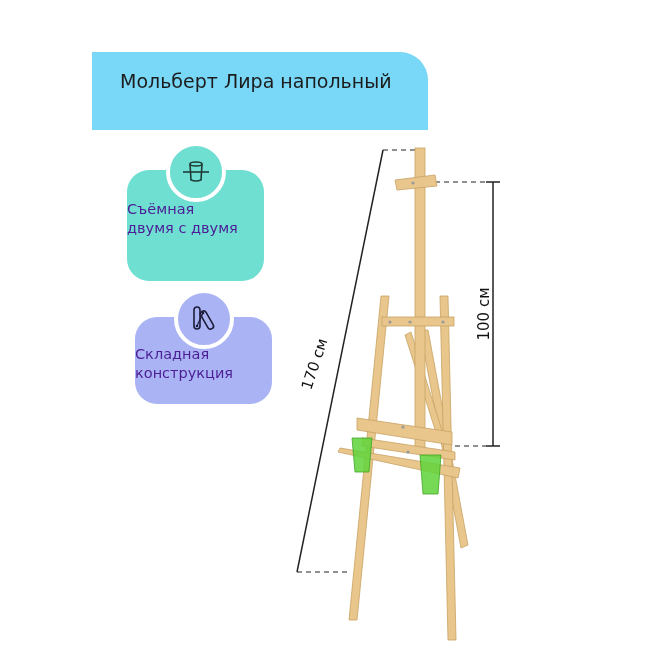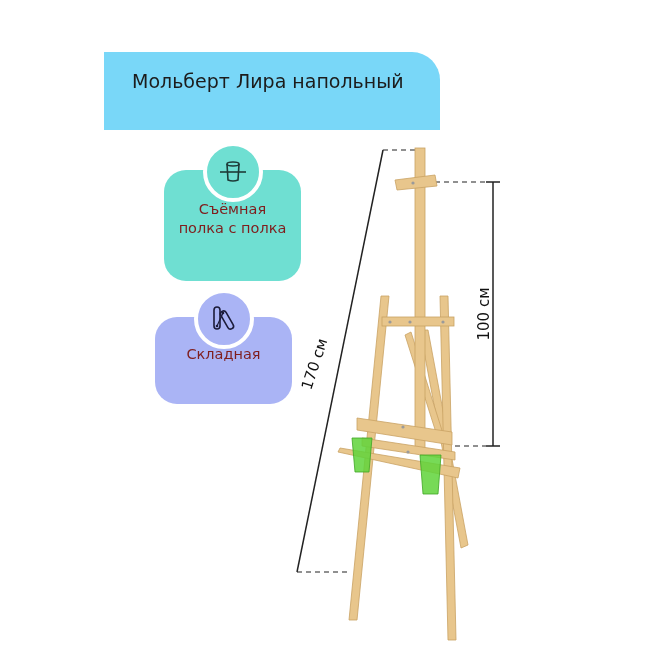--- a/index.html
+++ b/index.html
@@ -4,7 +4,7 @@
 <style>
   html, body { margin:0; padding:0; }
   body { width:650px; height:650px; background:#ffffff; position:relative; overflow:hidden; font-family:"DejaVu Sans", sans-serif; }
-  .title-box { position:absolute; left:104px; top:52px; width:336px; height:78px; background:#79d7f8; border-top-right-radius:28px; box-sizing:border-box; padding:18px 0 0 28px; }
+  .title-box { position:absolute; left:92px; top:52px; width:336px; height:78px; background:#79d7f8; border-top-right-radius:28px; box-sizing:border-box; padding:18px 0 0 28px; }
   .title-line { font-size:19px; line-height:23px; color:#1c1c1c; display:block; white-space:nowrap; }
   .feature { position:absolute; border-radius:22px; box-sizing:border-box; text-align:center; color:#7f1d1d; font-size:14.5px; line-height:19px;margin-left:37px; }
   .feature .circle { position:absolute; left:50%; top:-28px; width:60px; height:60px; margin-left:-30px; border-radius:50%; border:4px solid #ffffff; box-sizing:border-box; }

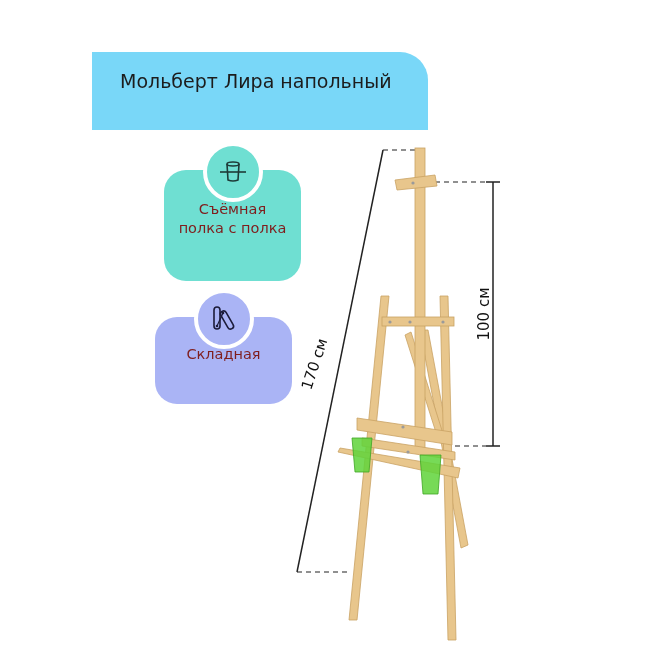--- a/index.html
+++ b/index.html
@@ -6,7 +6,7 @@
   body { width:650px; height:650px; background:#ffffff; position:relative; overflow:hidden; font-family:"DejaVu Sans", sans-serif; }
   .title-box { position:absolute; left:92px; top:52px; width:336px; height:78px; background:#79d7f8; border-top-right-radius:28px; box-sizing:border-box; padding:18px 0 0 28px; }
   .title-line { font-size:19px; line-height:23px; color:#1c1c1c; display:block; white-space:nowrap; }
-  .feature { position:absolute; border-radius:22px; box-sizing:border-box; text-align:center; color:#7f1d1d; font-size:14.5px; line-height:19px;margin-left:37px; }
+  .feature { position:absolute; border-radius:22px; box-sizing:border-box; color:#4c1d95; font-size:14.5px; line-height:19px; }
   .feature .circle { position:absolute; left:50%; top:-28px; width:60px; height:60px; margin-left:-30px; border-radius:50%; border:4px solid #ffffff; box-sizing:border-box; }
   .feature .circle svg { position:absolute; left:50%; top:50%; transform:translate(-50%,-50%); }
   .feature .txt { display:block; }

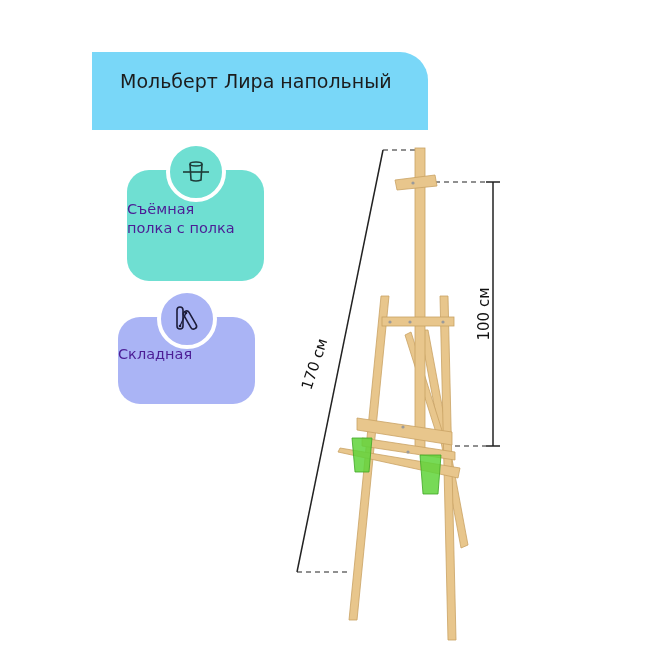--- a/index.html
+++ b/index.html
@@ -35,7 +35,7 @@
     </svg>
   </div>
   <span class="txt">Съёмная</span>
-  <span class="txt">полка с полка</span>
+  <span class="txt">двумя с двумя</span>
 </div>
 
 <div class="feature f2">

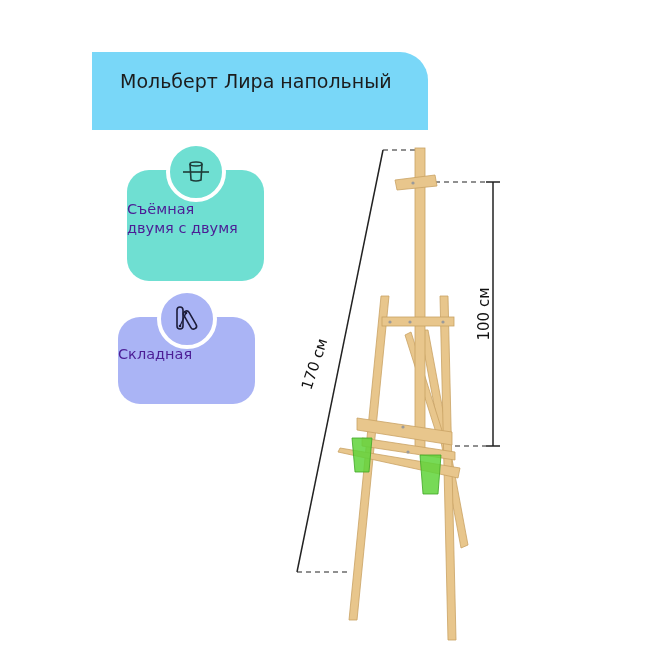--- a/index.html
+++ b/index.html
@@ -12,7 +12,7 @@
   .feature .txt { display:block; }
   .f1 { left:127px; top:170px; width:137px; height:111px; background:#6fdfd2; padding-top:30px; }
   .f1 .circle { background:#6fdfd2; }
-  .f2 { left:118px; top:317px; width:137px; height:87px; background:#aab4f5; padding-top:28px; }
+  .f2 { left:135px; top:317px; width:137px; height:87px; background:#aab4f5; padding-top:28px; }
   .f2 .circle { background:#aab4f5; }
   .easel { position:absolute; left:0; top:0; }
   .dim-label { position:absolute; font-size:15px; color:#111; white-space:nowrap; transform-origin:center center; }

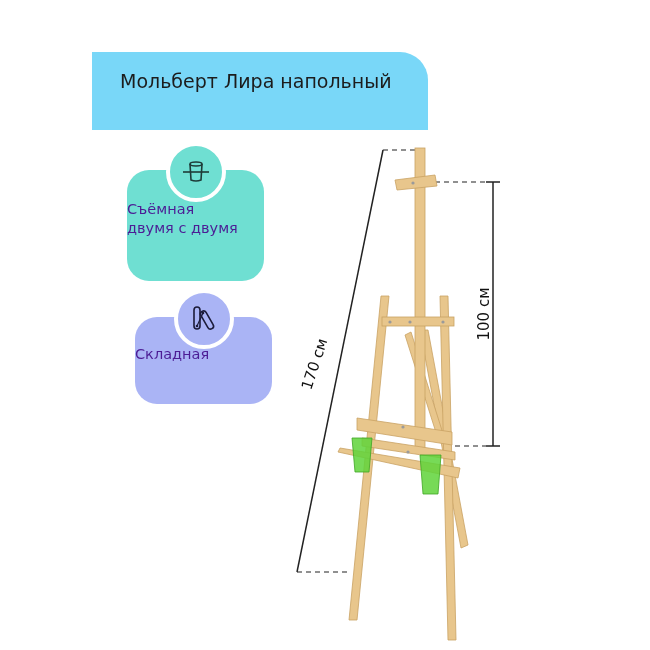--- a/index.html
+++ b/index.html
@@ -49,6 +49,7 @@
     </svg>
   </div>
   <span class="txt">Складная</span>
+  <span class="txt">конструкция</span>
 </div>
 
 <svg class="easel" width="650" height="650" viewBox="0 0 650 650">

